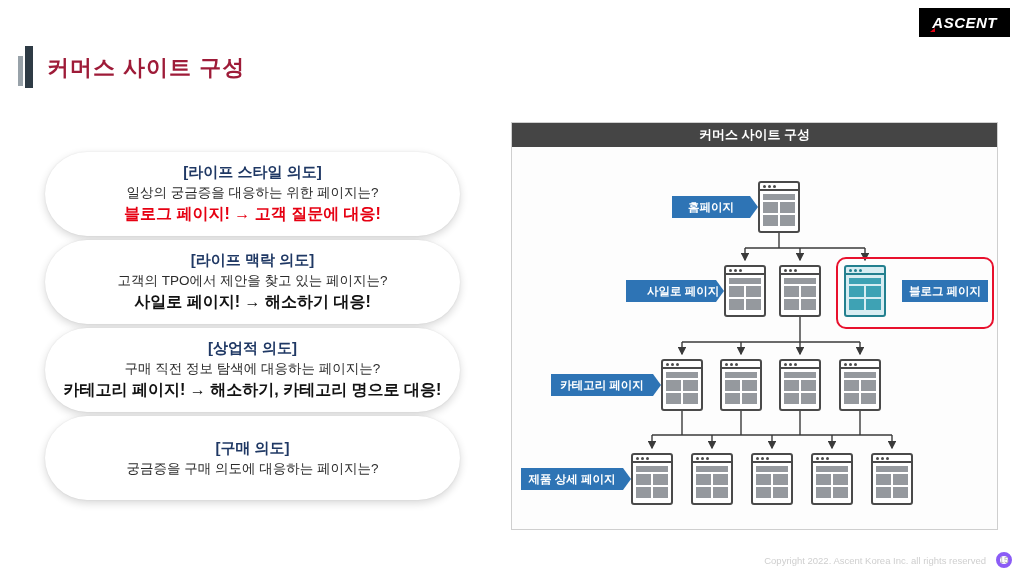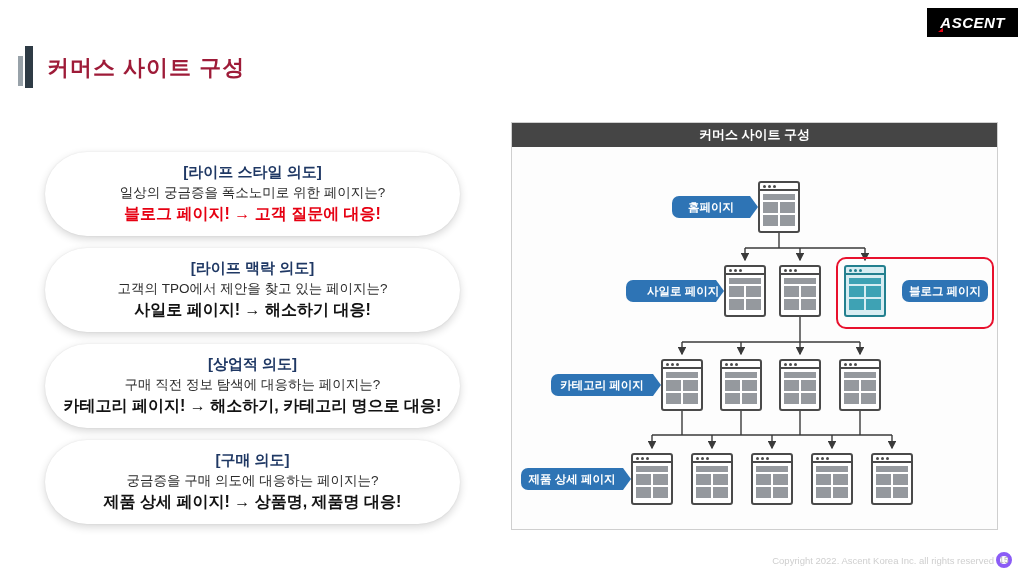--- a/index.html
+++ b/index.html
@@ -20,7 +20,7 @@
   .slide{position:relative;width:1024px;height:576px;background:#ffffff;overflow:hidden;}
 
   
-  .logo{position:absolute;top:8px;right:6px;background:#000;color:#fff;padding:6px 13px;
+  .logo{position:absolute;top:8px;right:14px;background:#000;color:#fff;padding:6px 13px;
         font-weight:bold;font-style:italic;font-size:15px;letter-spacing:.5px;}
   .logo-accent{position:absolute;left:11px;bottom:5px;width:0;height:0;
         border-left:5px solid transparent;border-bottom:4px solid #e60012;}

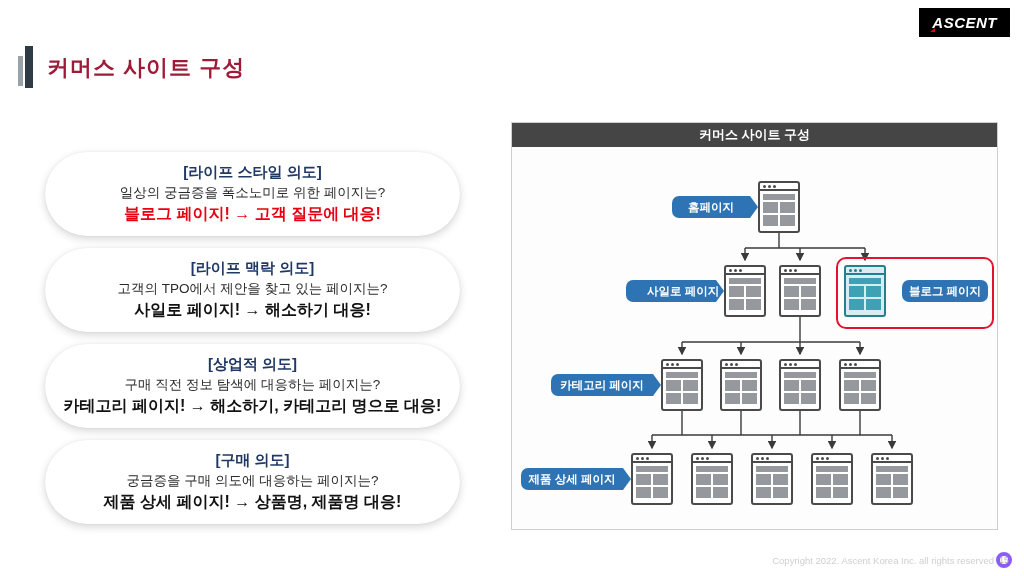--- a/index.html
+++ b/index.html
@@ -32,7 +32,7 @@
   .title{margin:7px 0 0 14px;font-size:22px;font-weight:bold;color:var(--maroon);letter-spacing:1px;}
 
   
-  .cards{position:absolute;left:45px;top:152px;width:415px;display:flex;flex-direction:column;gap:12px;}
+  .cards{position:absolute;left:45px;top:152px;width:415px;display:flex;flex-direction:column;gap:4px;}
   .card{height:84px;background:#fff;border-radius:42px;
         box-shadow:0 3px 9px rgba(0,0,0,.16),0 0 2px rgba(0,0,0,.08);
         display:flex;flex-direction:column;align-items:center;justify-content:center;gap:2px;}

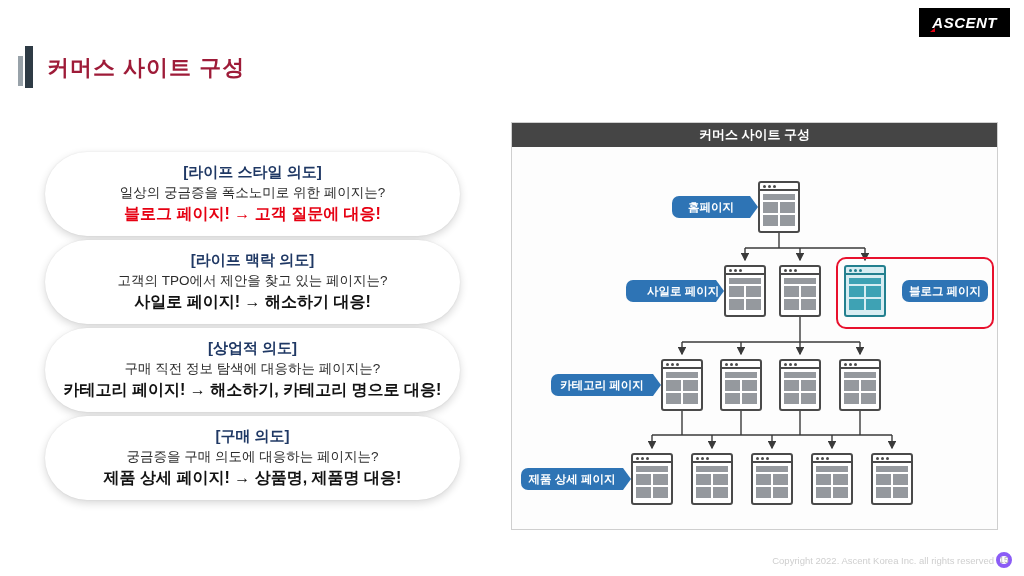--- a/index.html
+++ b/index.html
@@ -97,7 +97,7 @@
   <div class="cards">
     <div class="card">
       <div class="card-heading">[라이프 스타일 의도]</div>
-      <div class="card-question">일상의 궁금증을 폭소노미로 위한 페이지는?</div>
+      <div class="card-question">일상의 궁금증을 대응하는 위한 페이지는?</div>
       <div class="card-answer red">블로그 페이지! → 고객 질문에 대응!</div>
     </div>
     <div class="card">

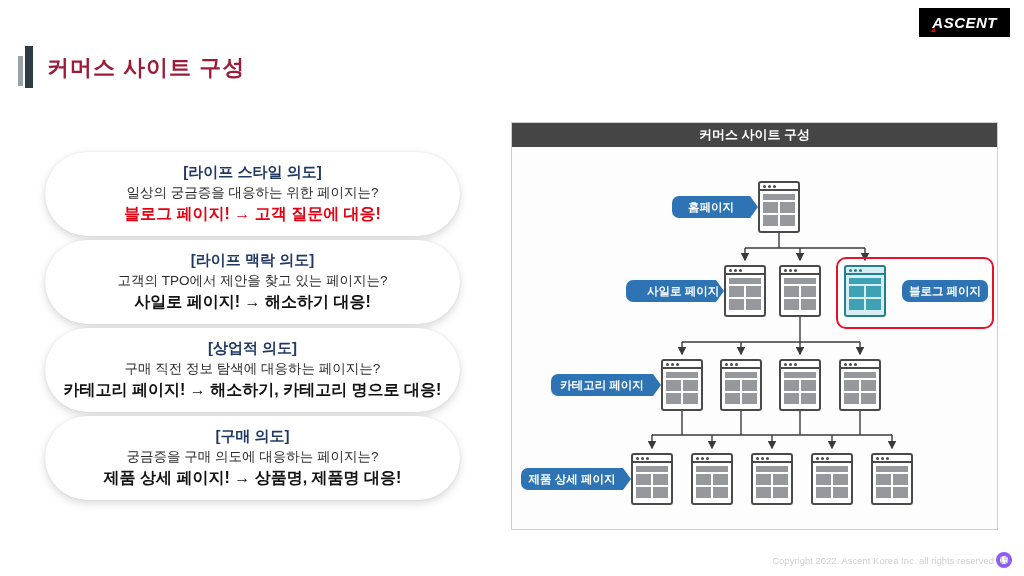--- a/index.html
+++ b/index.html
@@ -68,7 +68,7 @@
   .flag{position:absolute;height:22px;background:var(--label-blue);color:#fff;
         font-size:11.5px;font-weight:bold;line-height:22px;text-align:center;
         padding-right:8px;white-space:nowrap;
-        clip-path:polygon(0 0,calc(100% - 8px) 0,100% 50%,calc(100% - 8px) 100%,0 100%);border-radius:7px;}
+        clip-path:polygon(0 0,calc(100% - 8px) 0,100% 50%,calc(100% - 8px) 100%,0 100%);}
   .flag.plain{clip-path:none;padding-right:0;}
   .red-box{position:absolute;border:2.5px solid #e8112d;border-radius:10px;}
 

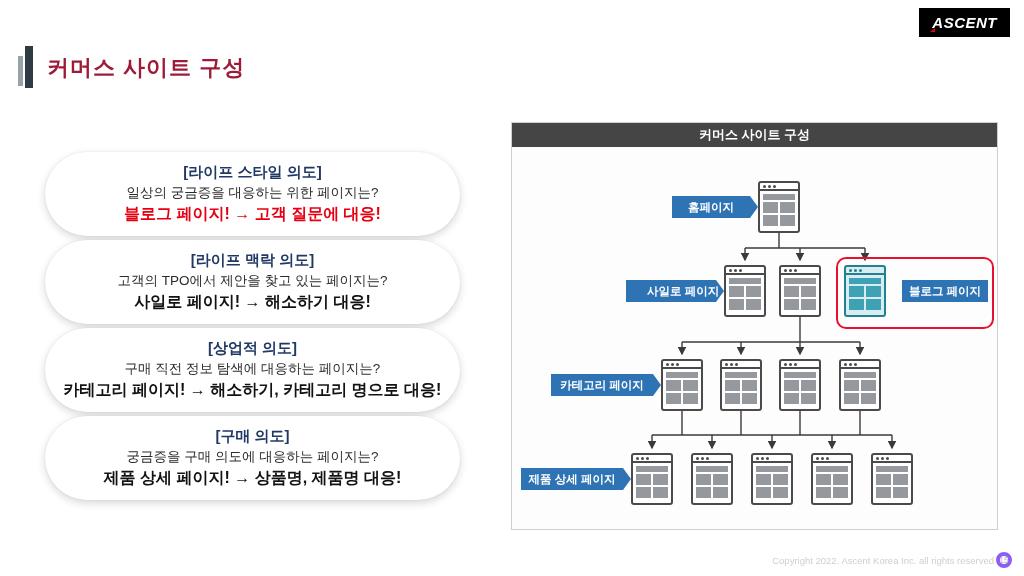--- a/index.html
+++ b/index.html
@@ -113,7 +113,6 @@
     <div class="card">
       <div class="card-heading">[구매 의도]</div>
       <div class="card-question">궁금증을 구매 의도에 대응하는 페이지는?</div>
-      <div class="card-answer">제품 상세 페이지! → 상품명, 제품명 대응!</div>
     </div>
   </div>
 

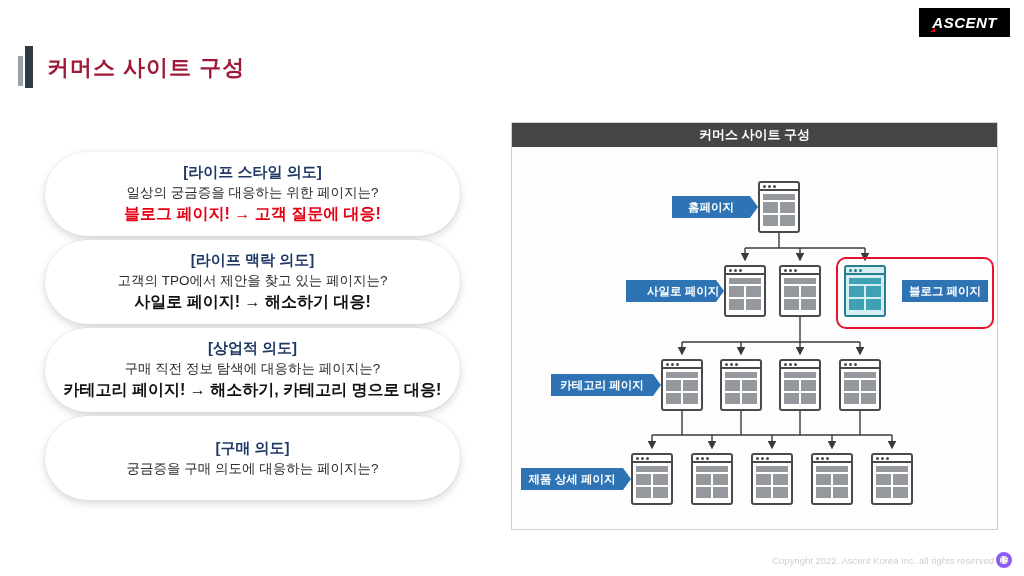--- a/index.html
+++ b/index.html
@@ -73,7 +73,7 @@
   .red-box{position:absolute;border:2.5px solid #e8112d;border-radius:10px;}
 
   
-  .footer{position:absolute;right:12px;bottom:8px;display:flex;align-items:center;gap:2px;}
+  .footer{position:absolute;right:12px;bottom:8px;display:flex;align-items:center;gap:10px;}
   .copyright{font-size:9.5px;color:#cfcfcf;}
   .page-num{width:16px;height:16px;border:4px solid #8b5cf6;border-radius:50%;
             display:flex;align-items:center;justify-content:center;font-size:8.5px;color:#b5b5b5;}

